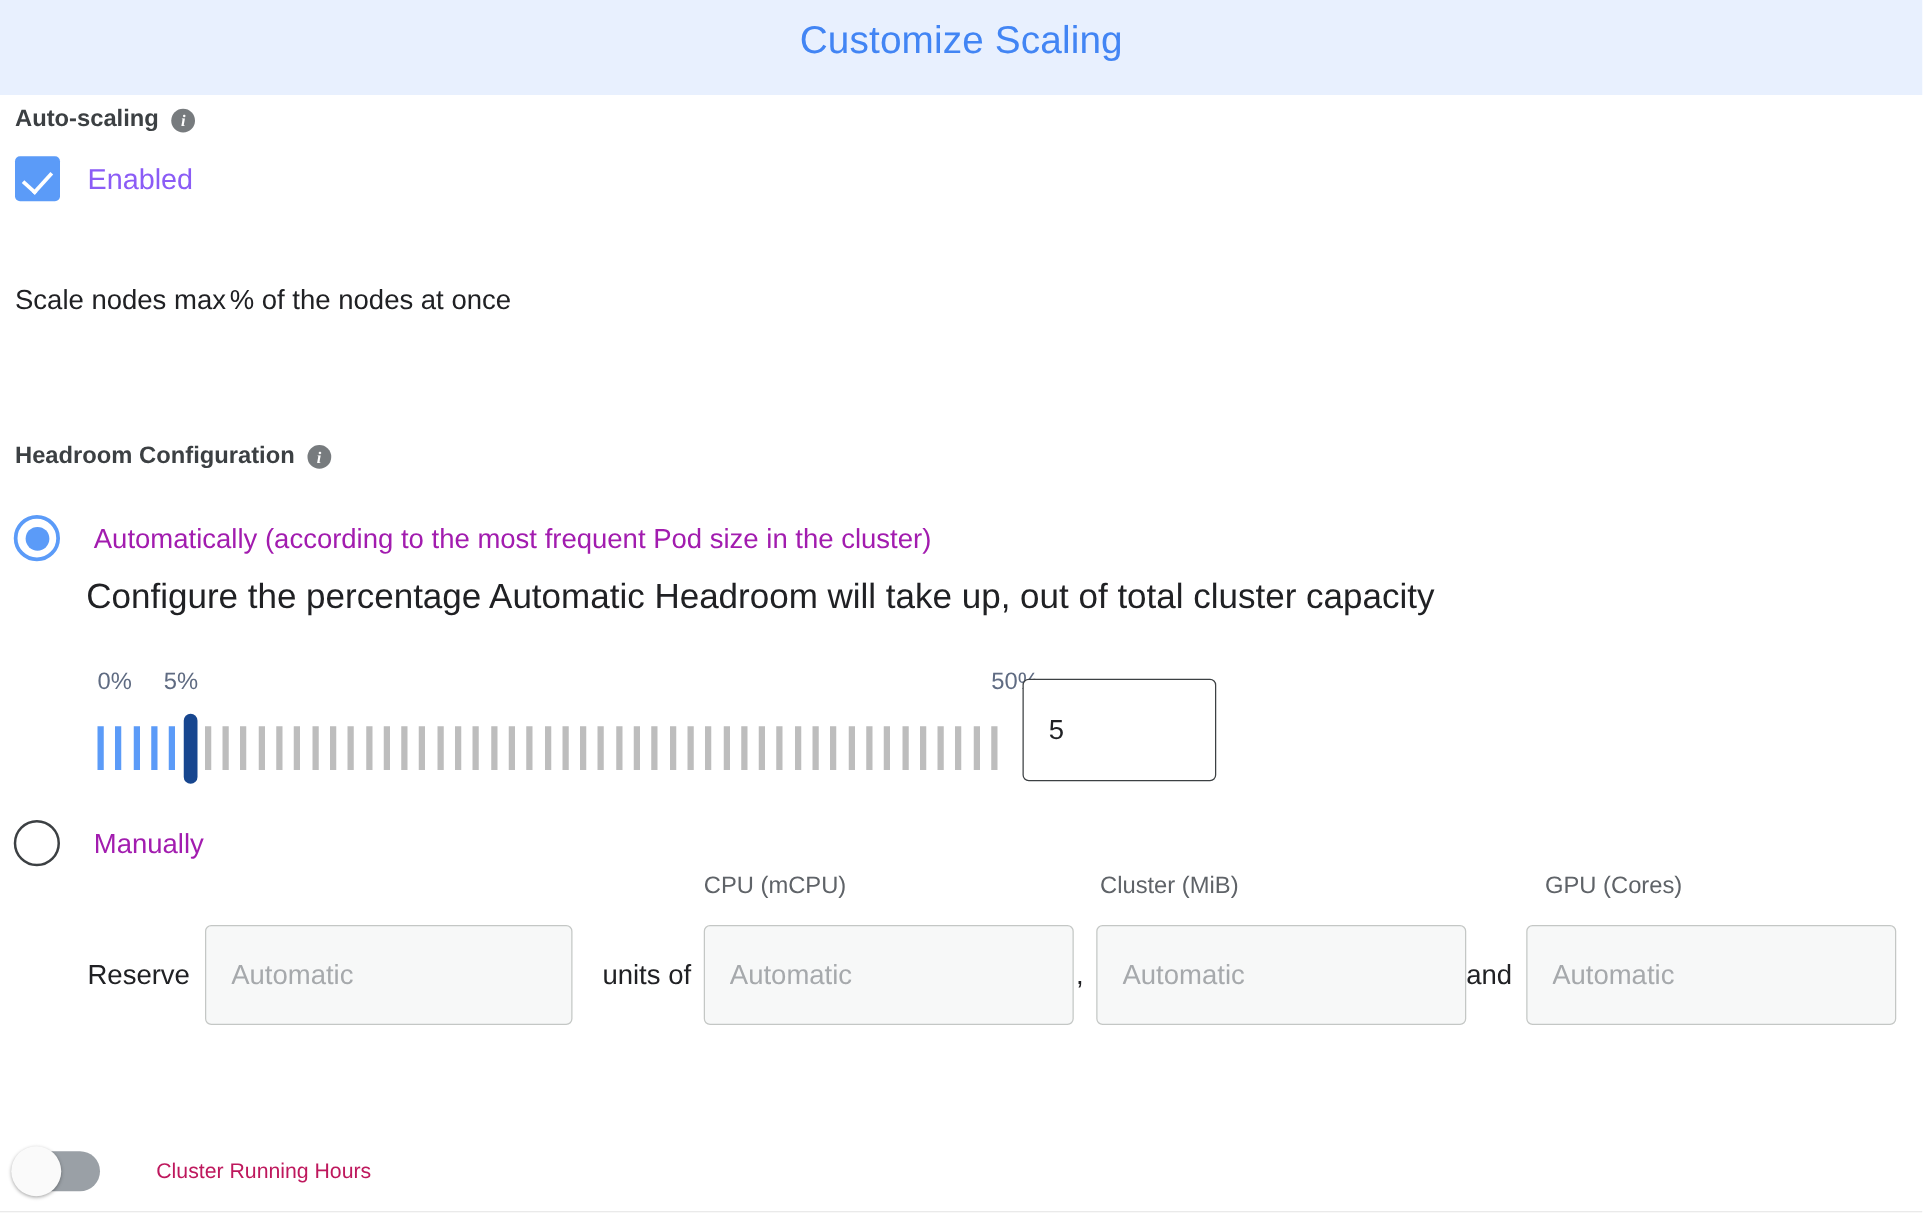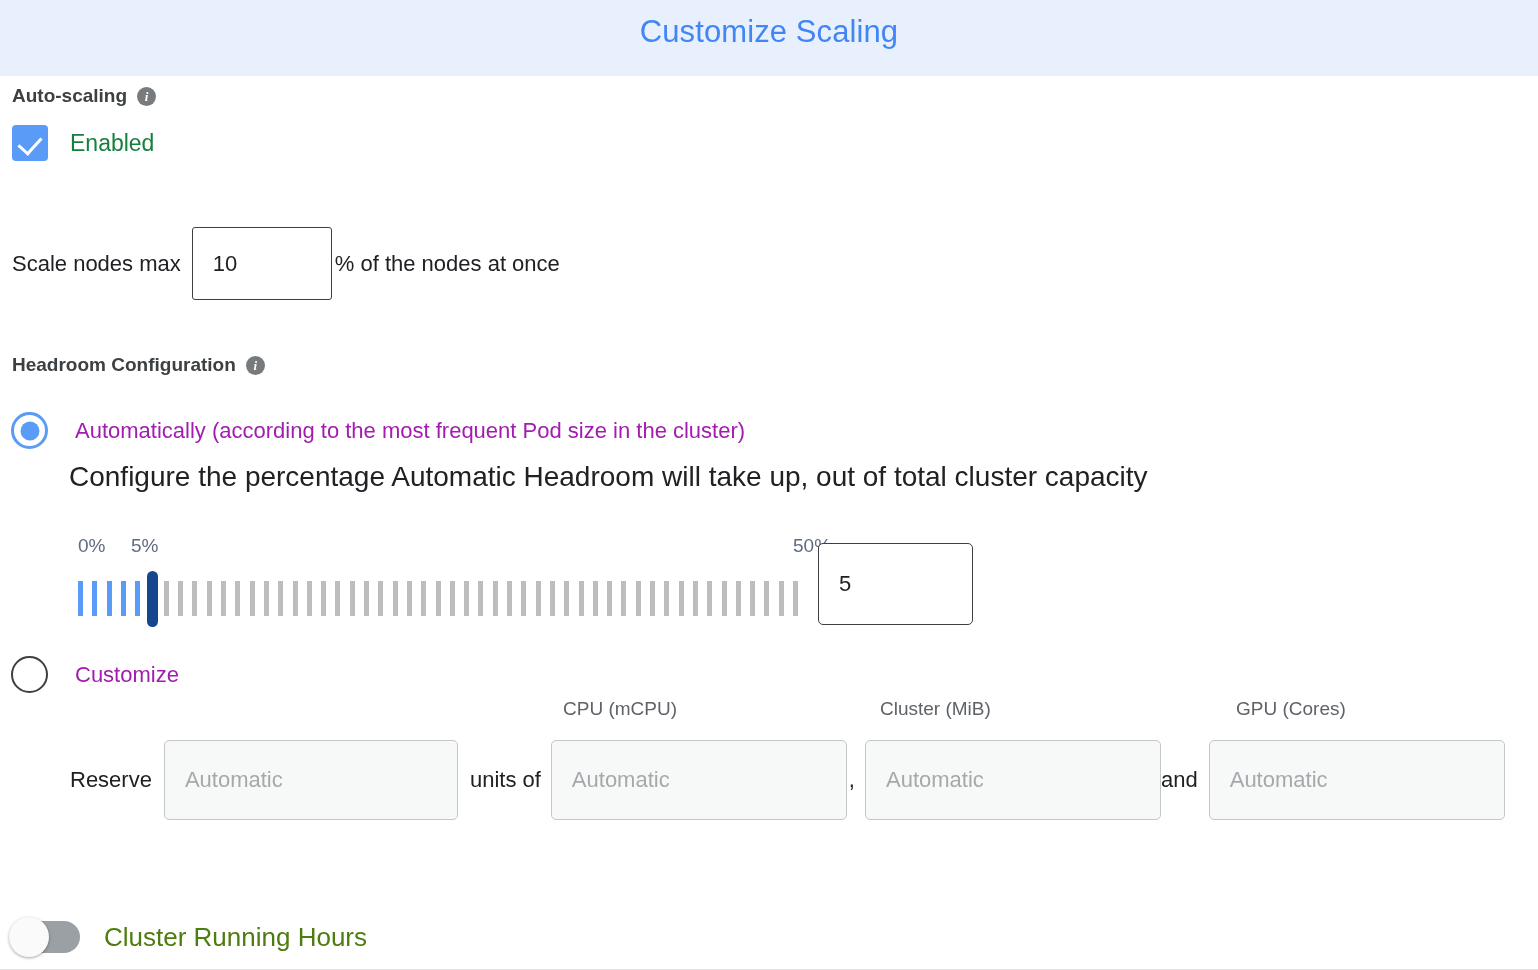--- a/index.html
+++ b/index.html
@@ -93,7 +93,7 @@
   }
   .checkbox-label {
     font-size: 23px;
-    color: #15803d;
+    color: #8b5cf6;
   }
 
   

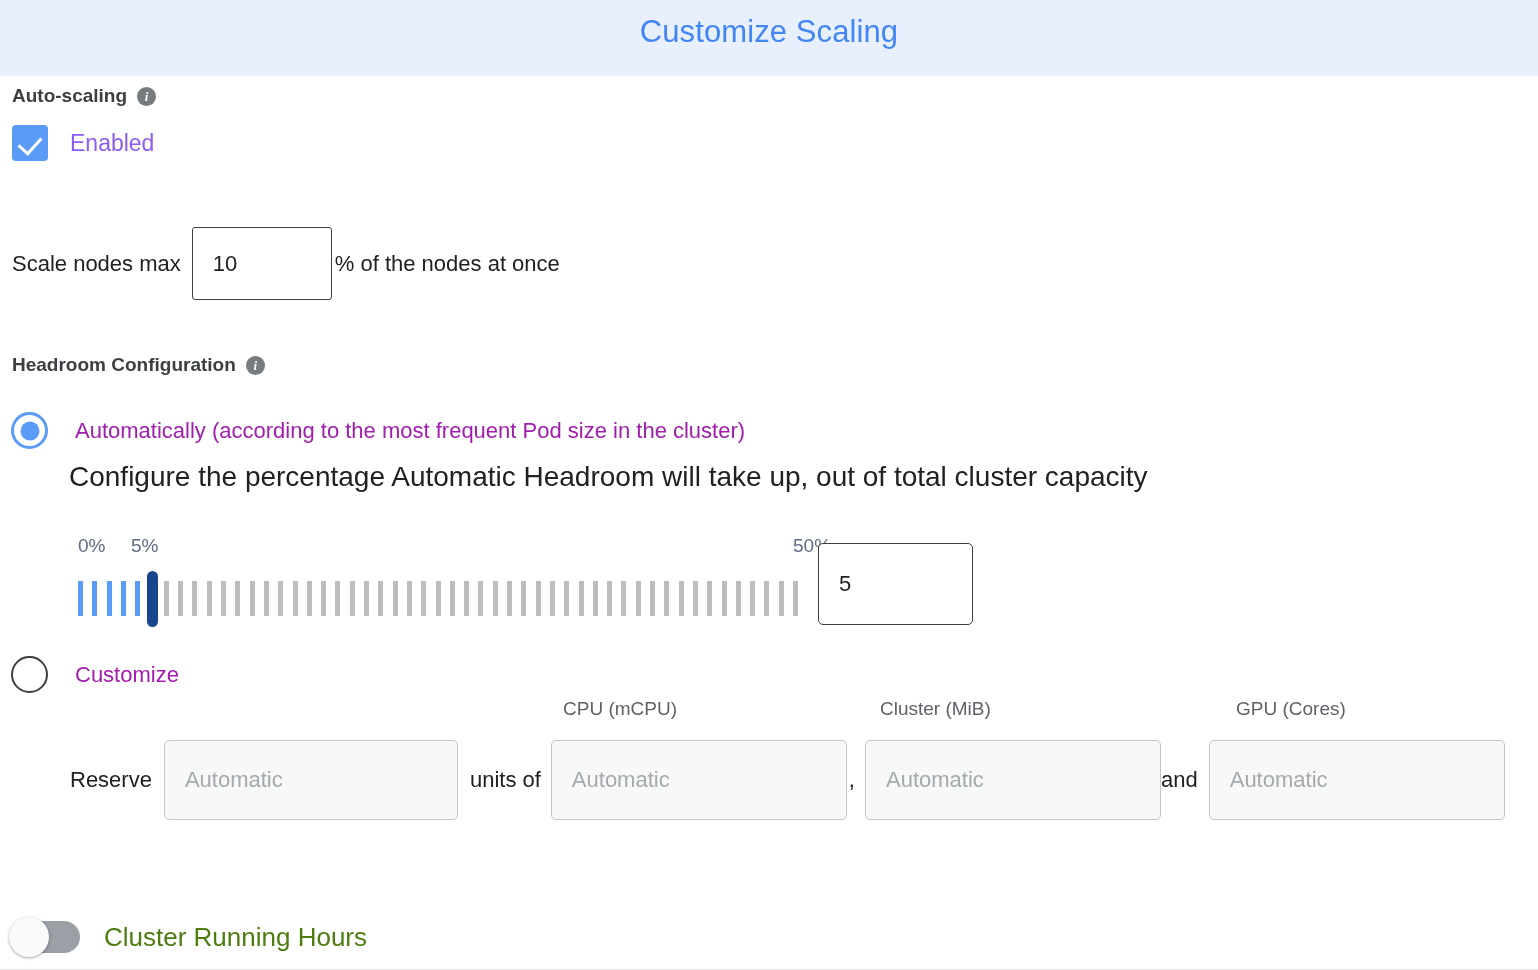--- a/index.html
+++ b/index.html
@@ -355,7 +355,6 @@
 
 <div class="scale-row">
   <span class="scale-text">Scale nodes max</span>
-  <input class="scale-input" type="text" value="10" style="">
   <span class="scale-suffix">% of the nodes at once</span>
 </div>
 

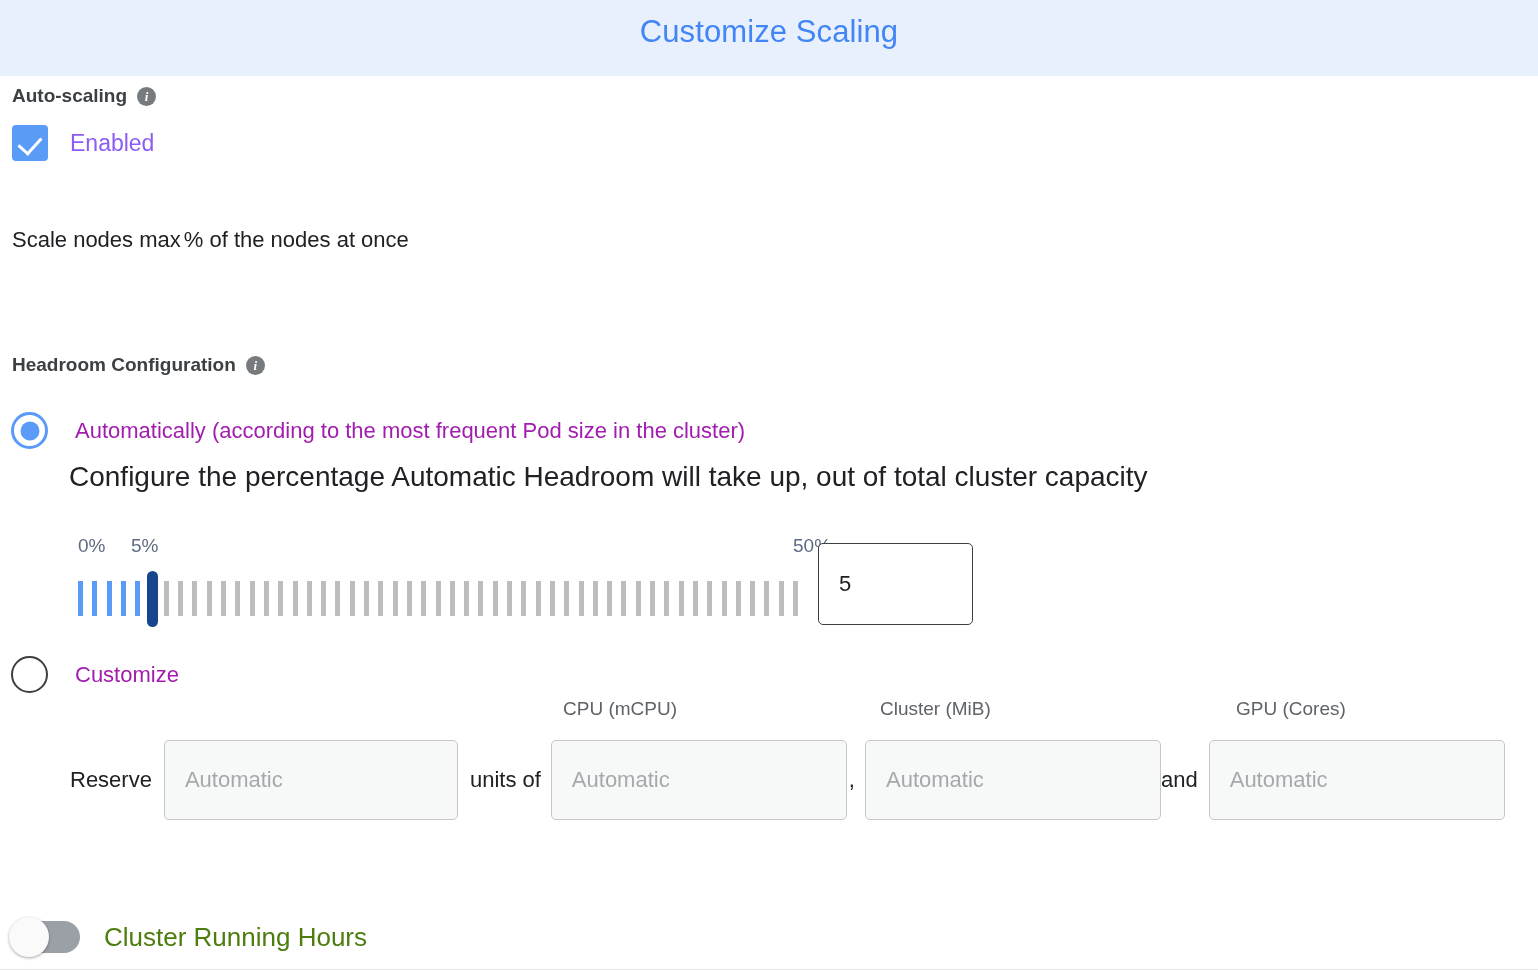--- a/index.html
+++ b/index.html
@@ -434,7 +434,7 @@
 
 <div class="radio-row-manual">
   <span class="radio unchecked"></span>
-  <span class="radio-text">Customize</span>
+  <span class="radio-text">Manually</span>
 </div>
 
 <div class="reserve-headers">

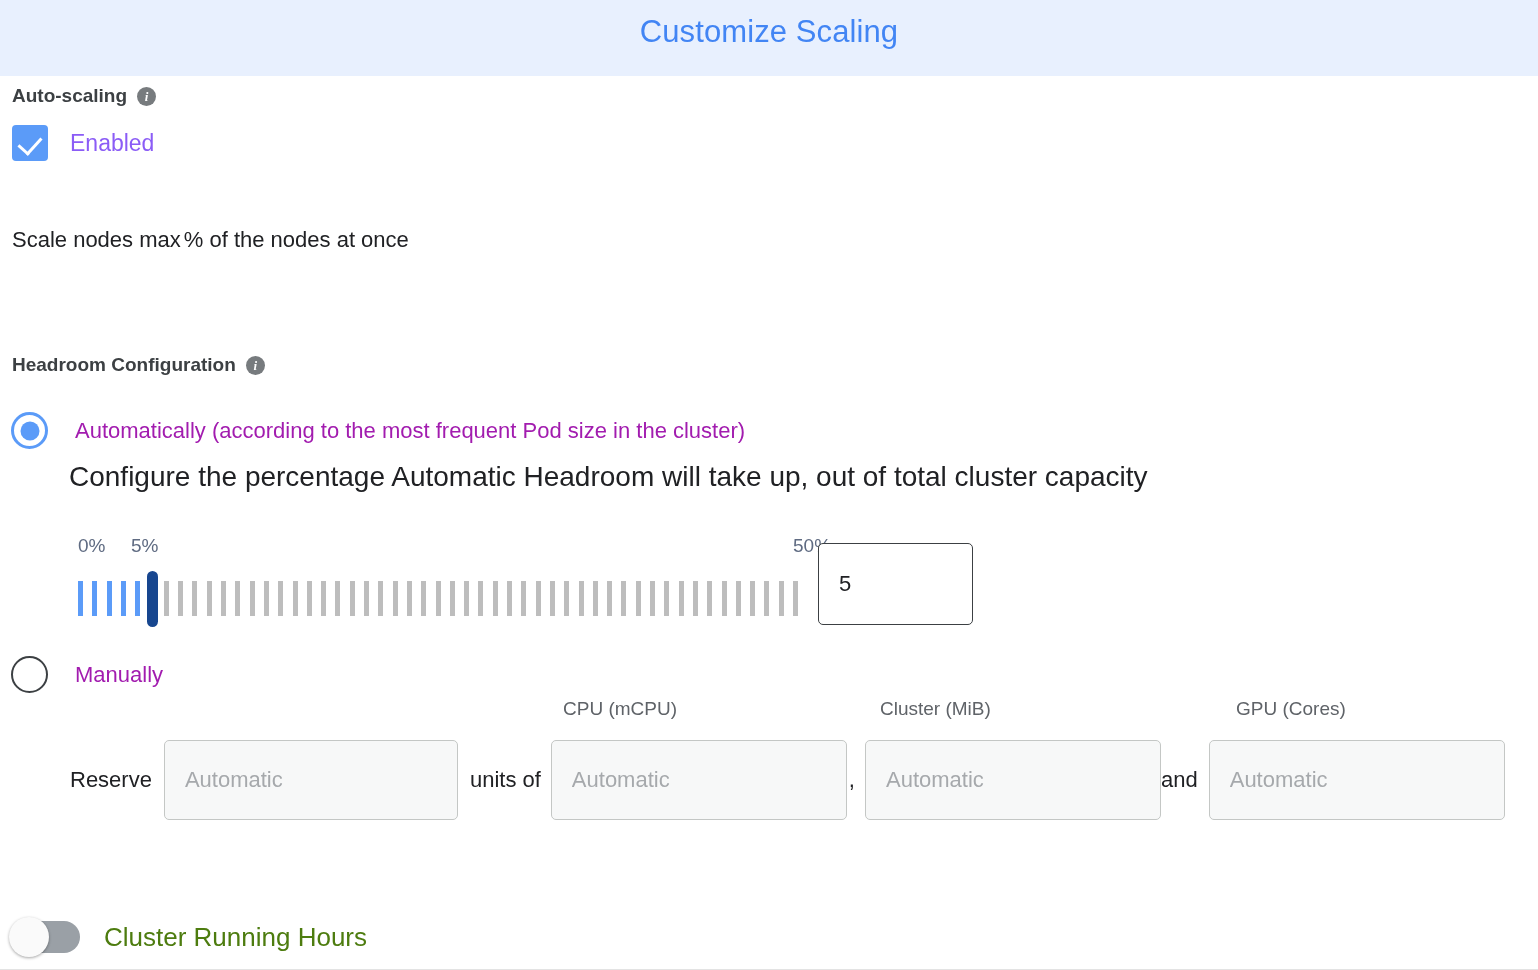--- a/index.html
+++ b/index.html
@@ -295,7 +295,7 @@
   .in-gpu    { width: 296px; margin-left: 11px; }
   .sep-comma { margin-left: 2px; }
   .sep-and   { }
-  .lbl-units { margin-left: 12px; }
+  .lbl-units { margin-left: 24px; }
   .toggle-row {
     position: absolute;
     left: 12px;

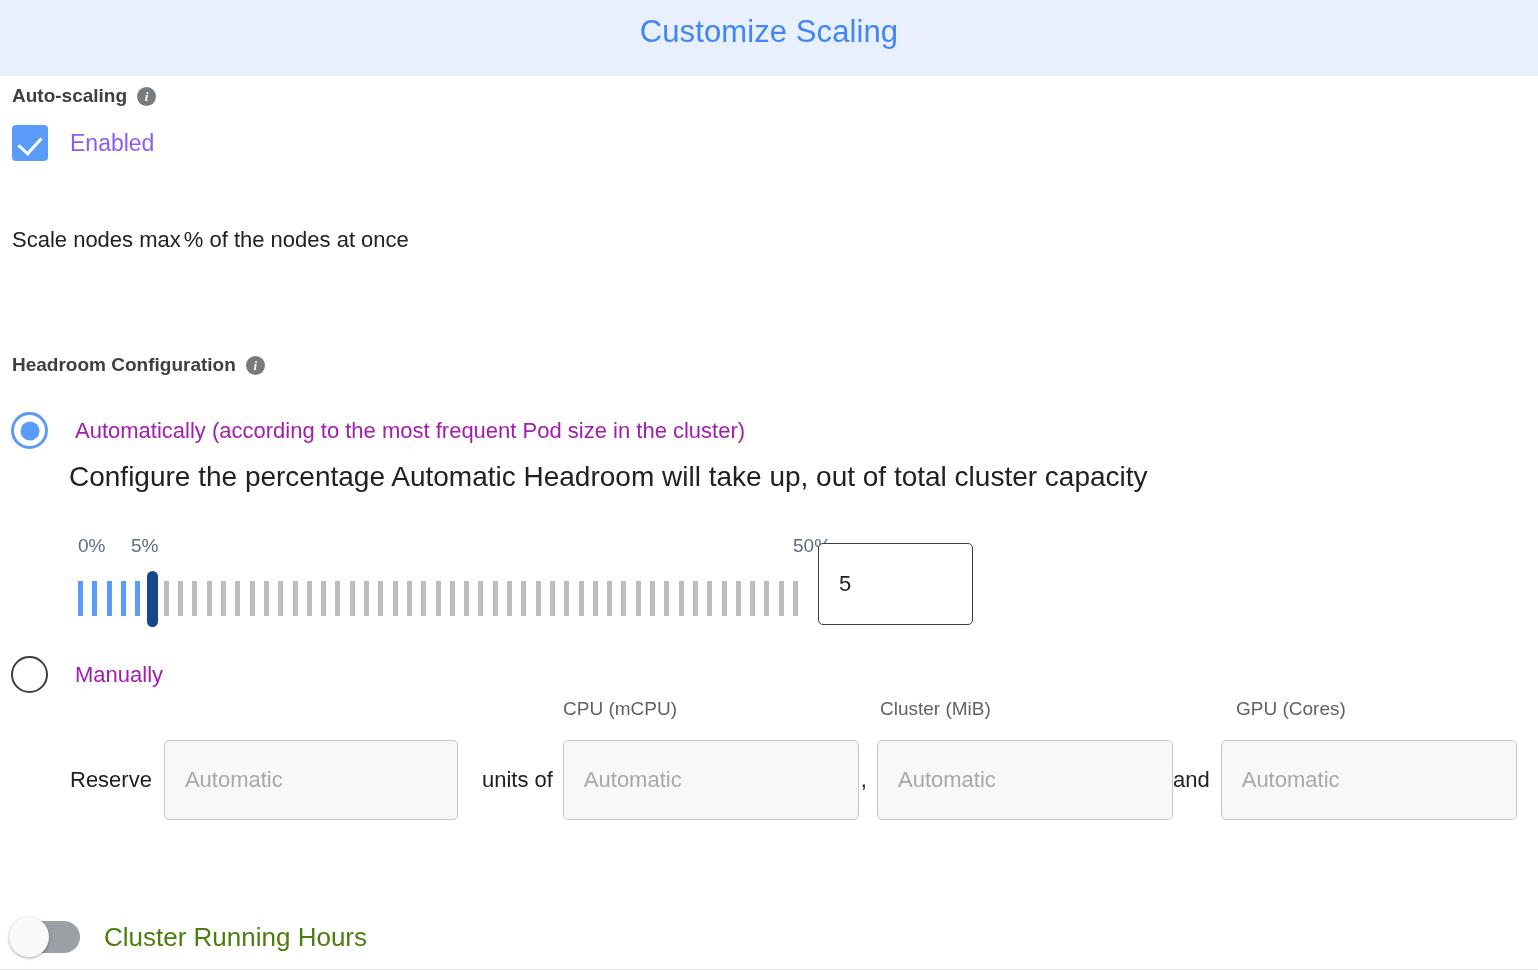--- a/index.html
+++ b/index.html
@@ -324,8 +324,9 @@
     box-shadow: 0 1px 3px rgba(0,0,0,0.35);
   }
   .toggle-label {
-    font-size: 26px;
-    color: #4d7c0f;
+    font-size: 17px;
+    color: #be185d;
+    margin-left: 21px;
   }
   .bottom-rule {
     position: absolute;

